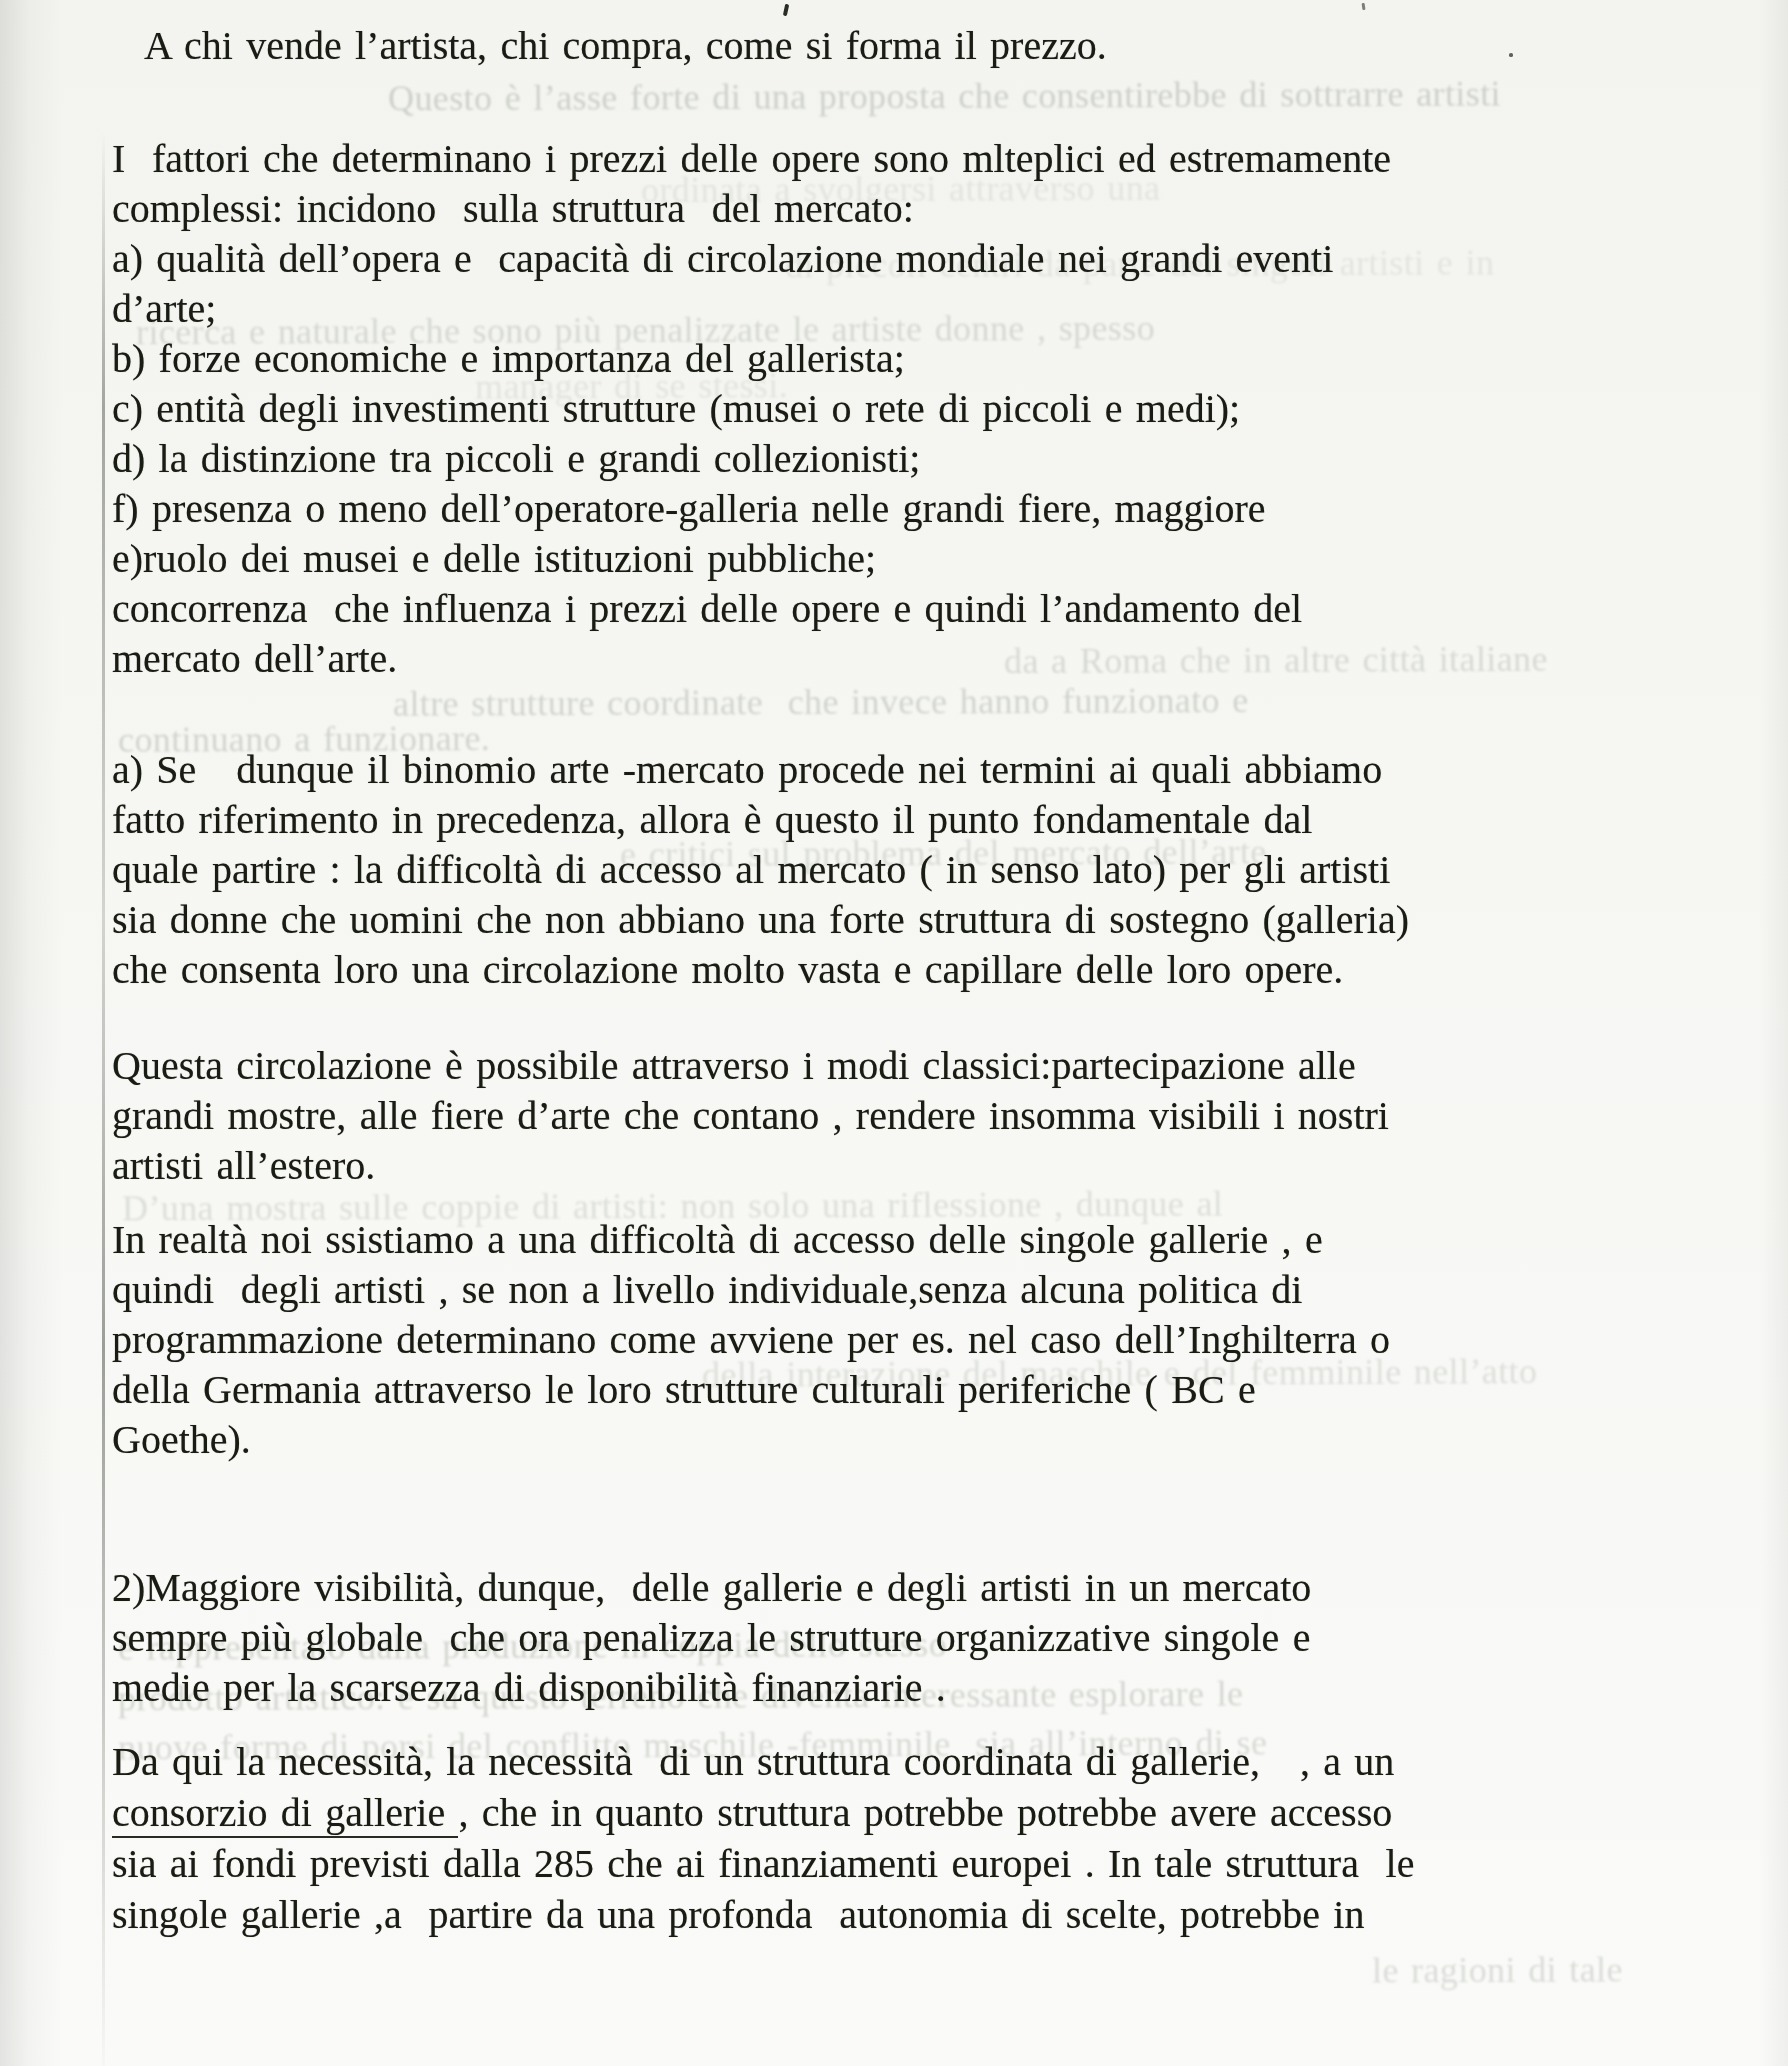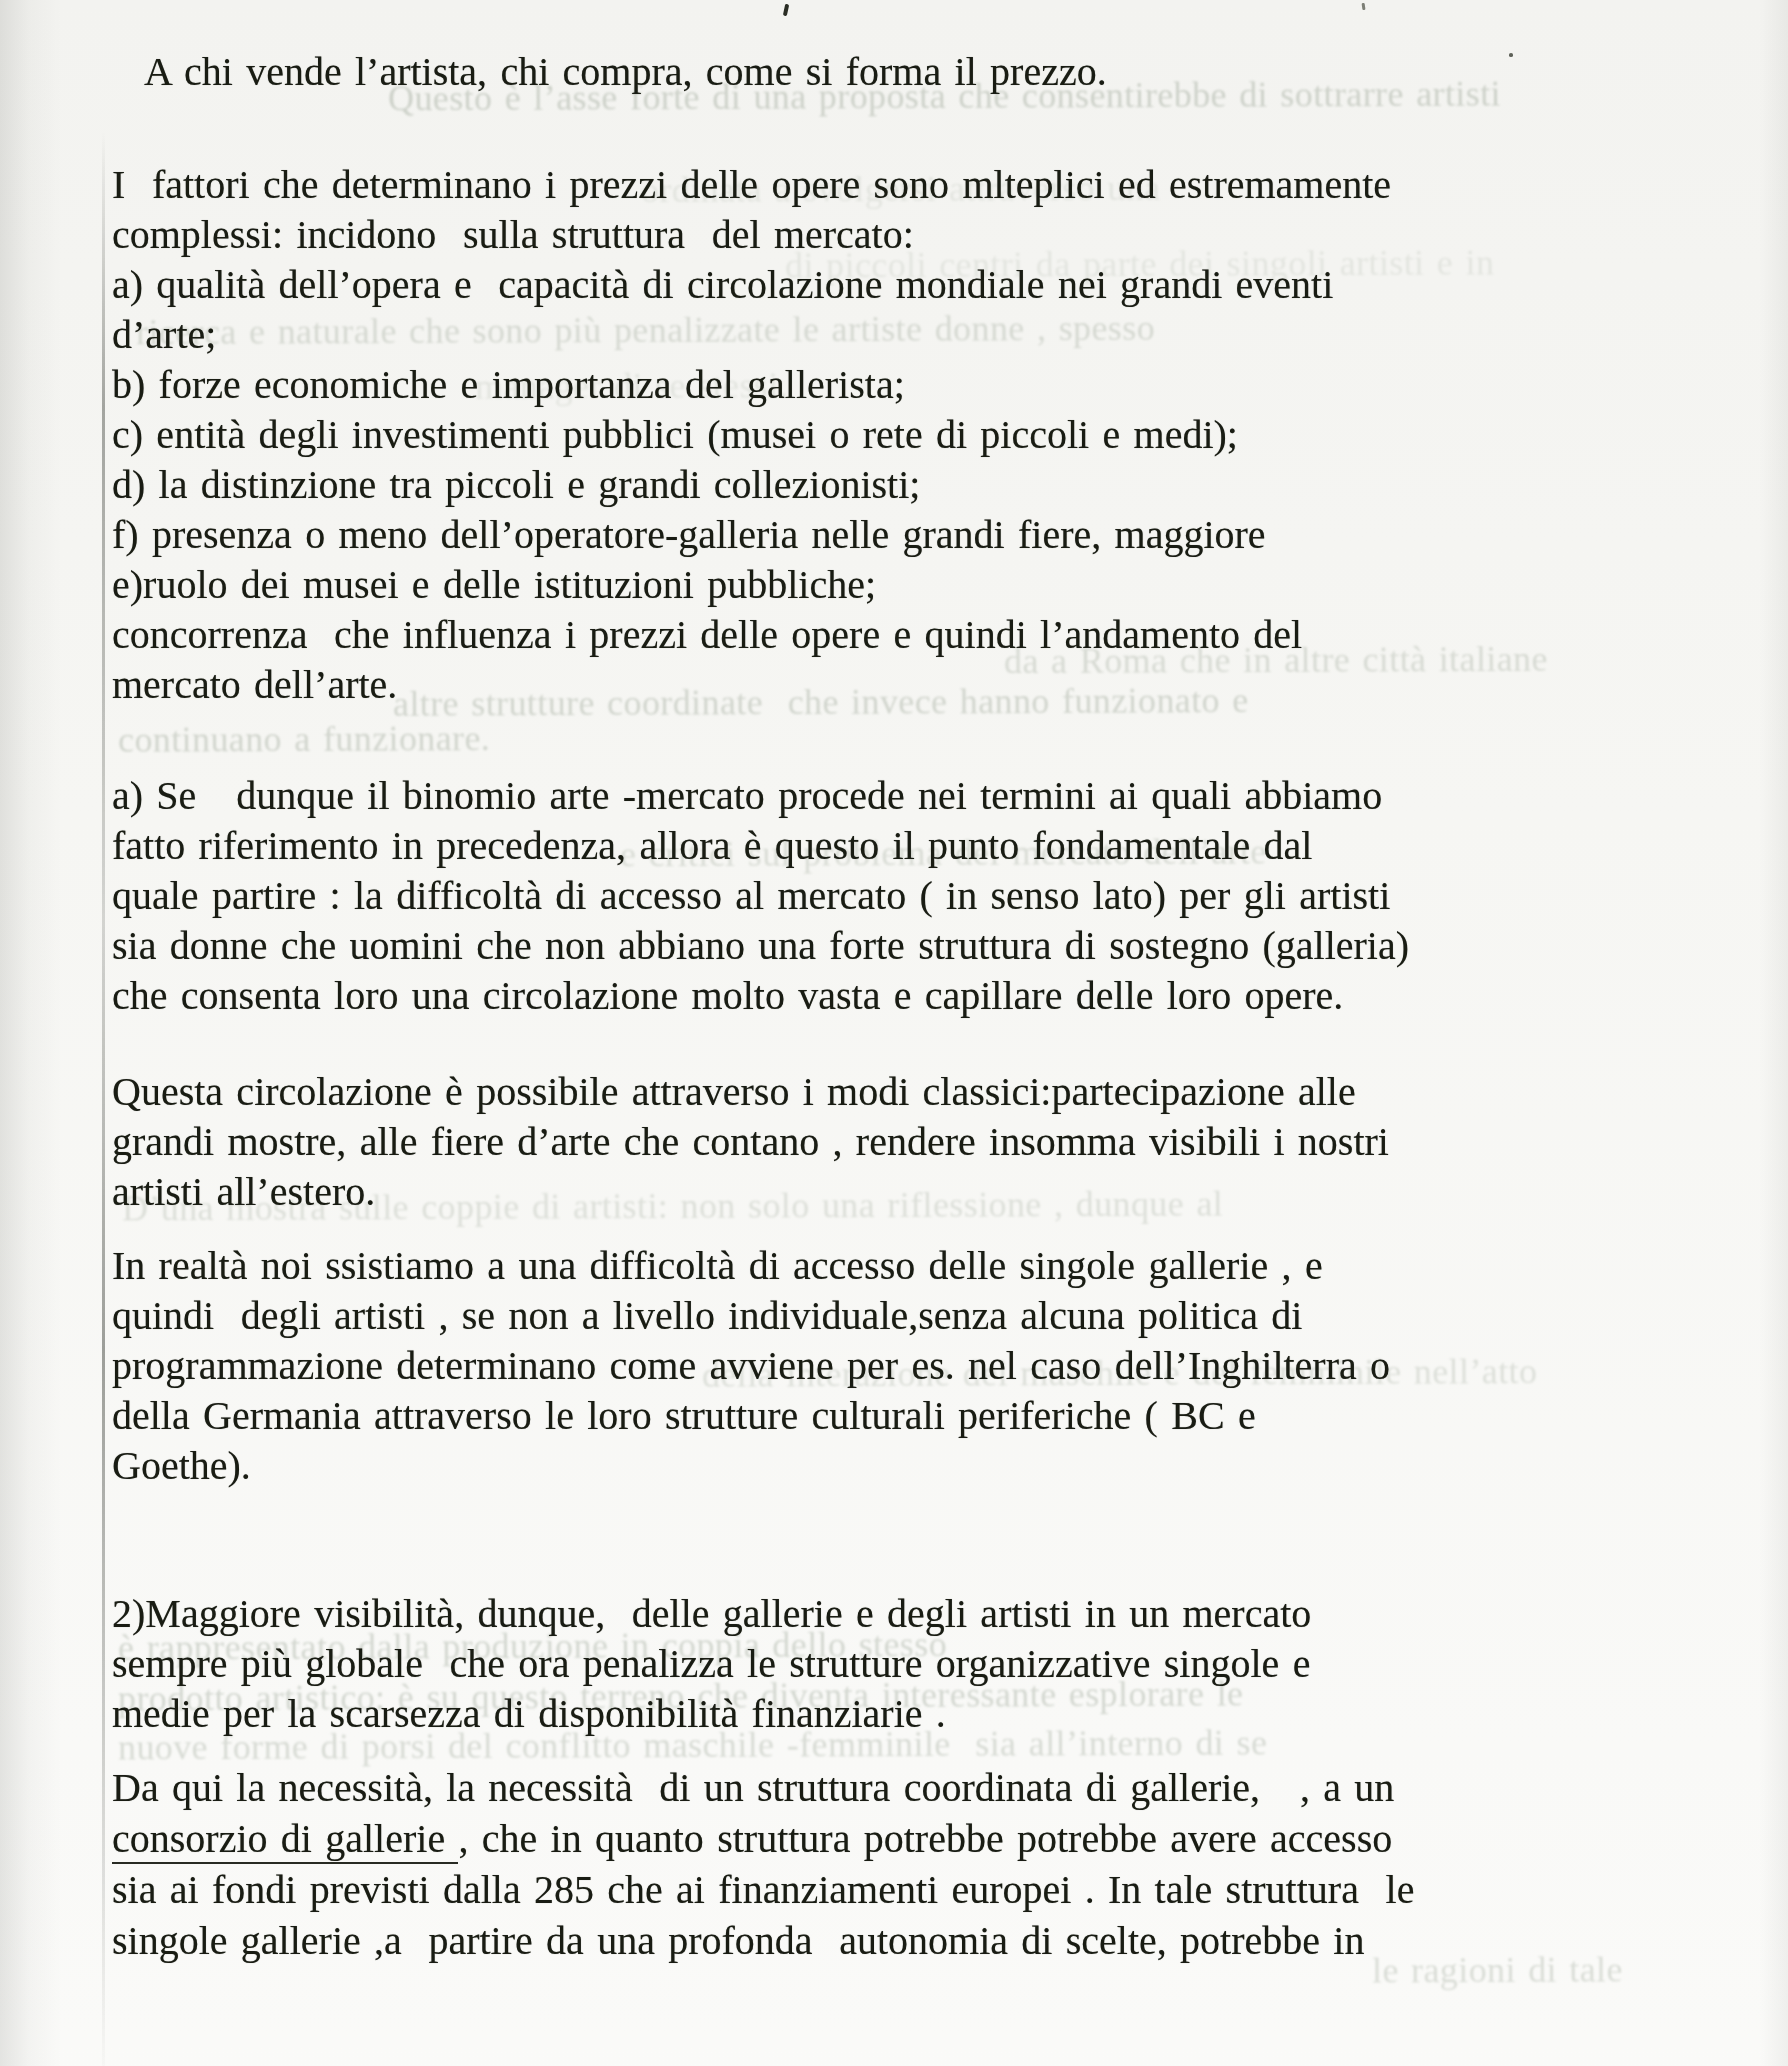--- a/index.html
+++ b/index.html
@@ -65,7 +65,7 @@
     text-shadow:0 0 0.8px rgba(20,24,16,.45);
   }
   .line{white-space:pre;}
-  .title-line{padding-left:32px;line-height:58px;margin-top:26px;}
+  .title-line{padding-left:32px;line-height:58px;}
   .p-intro{margin-top:59px;}
   .p-list{margin-top:0;}
   .p-heading{margin-top:111px;}

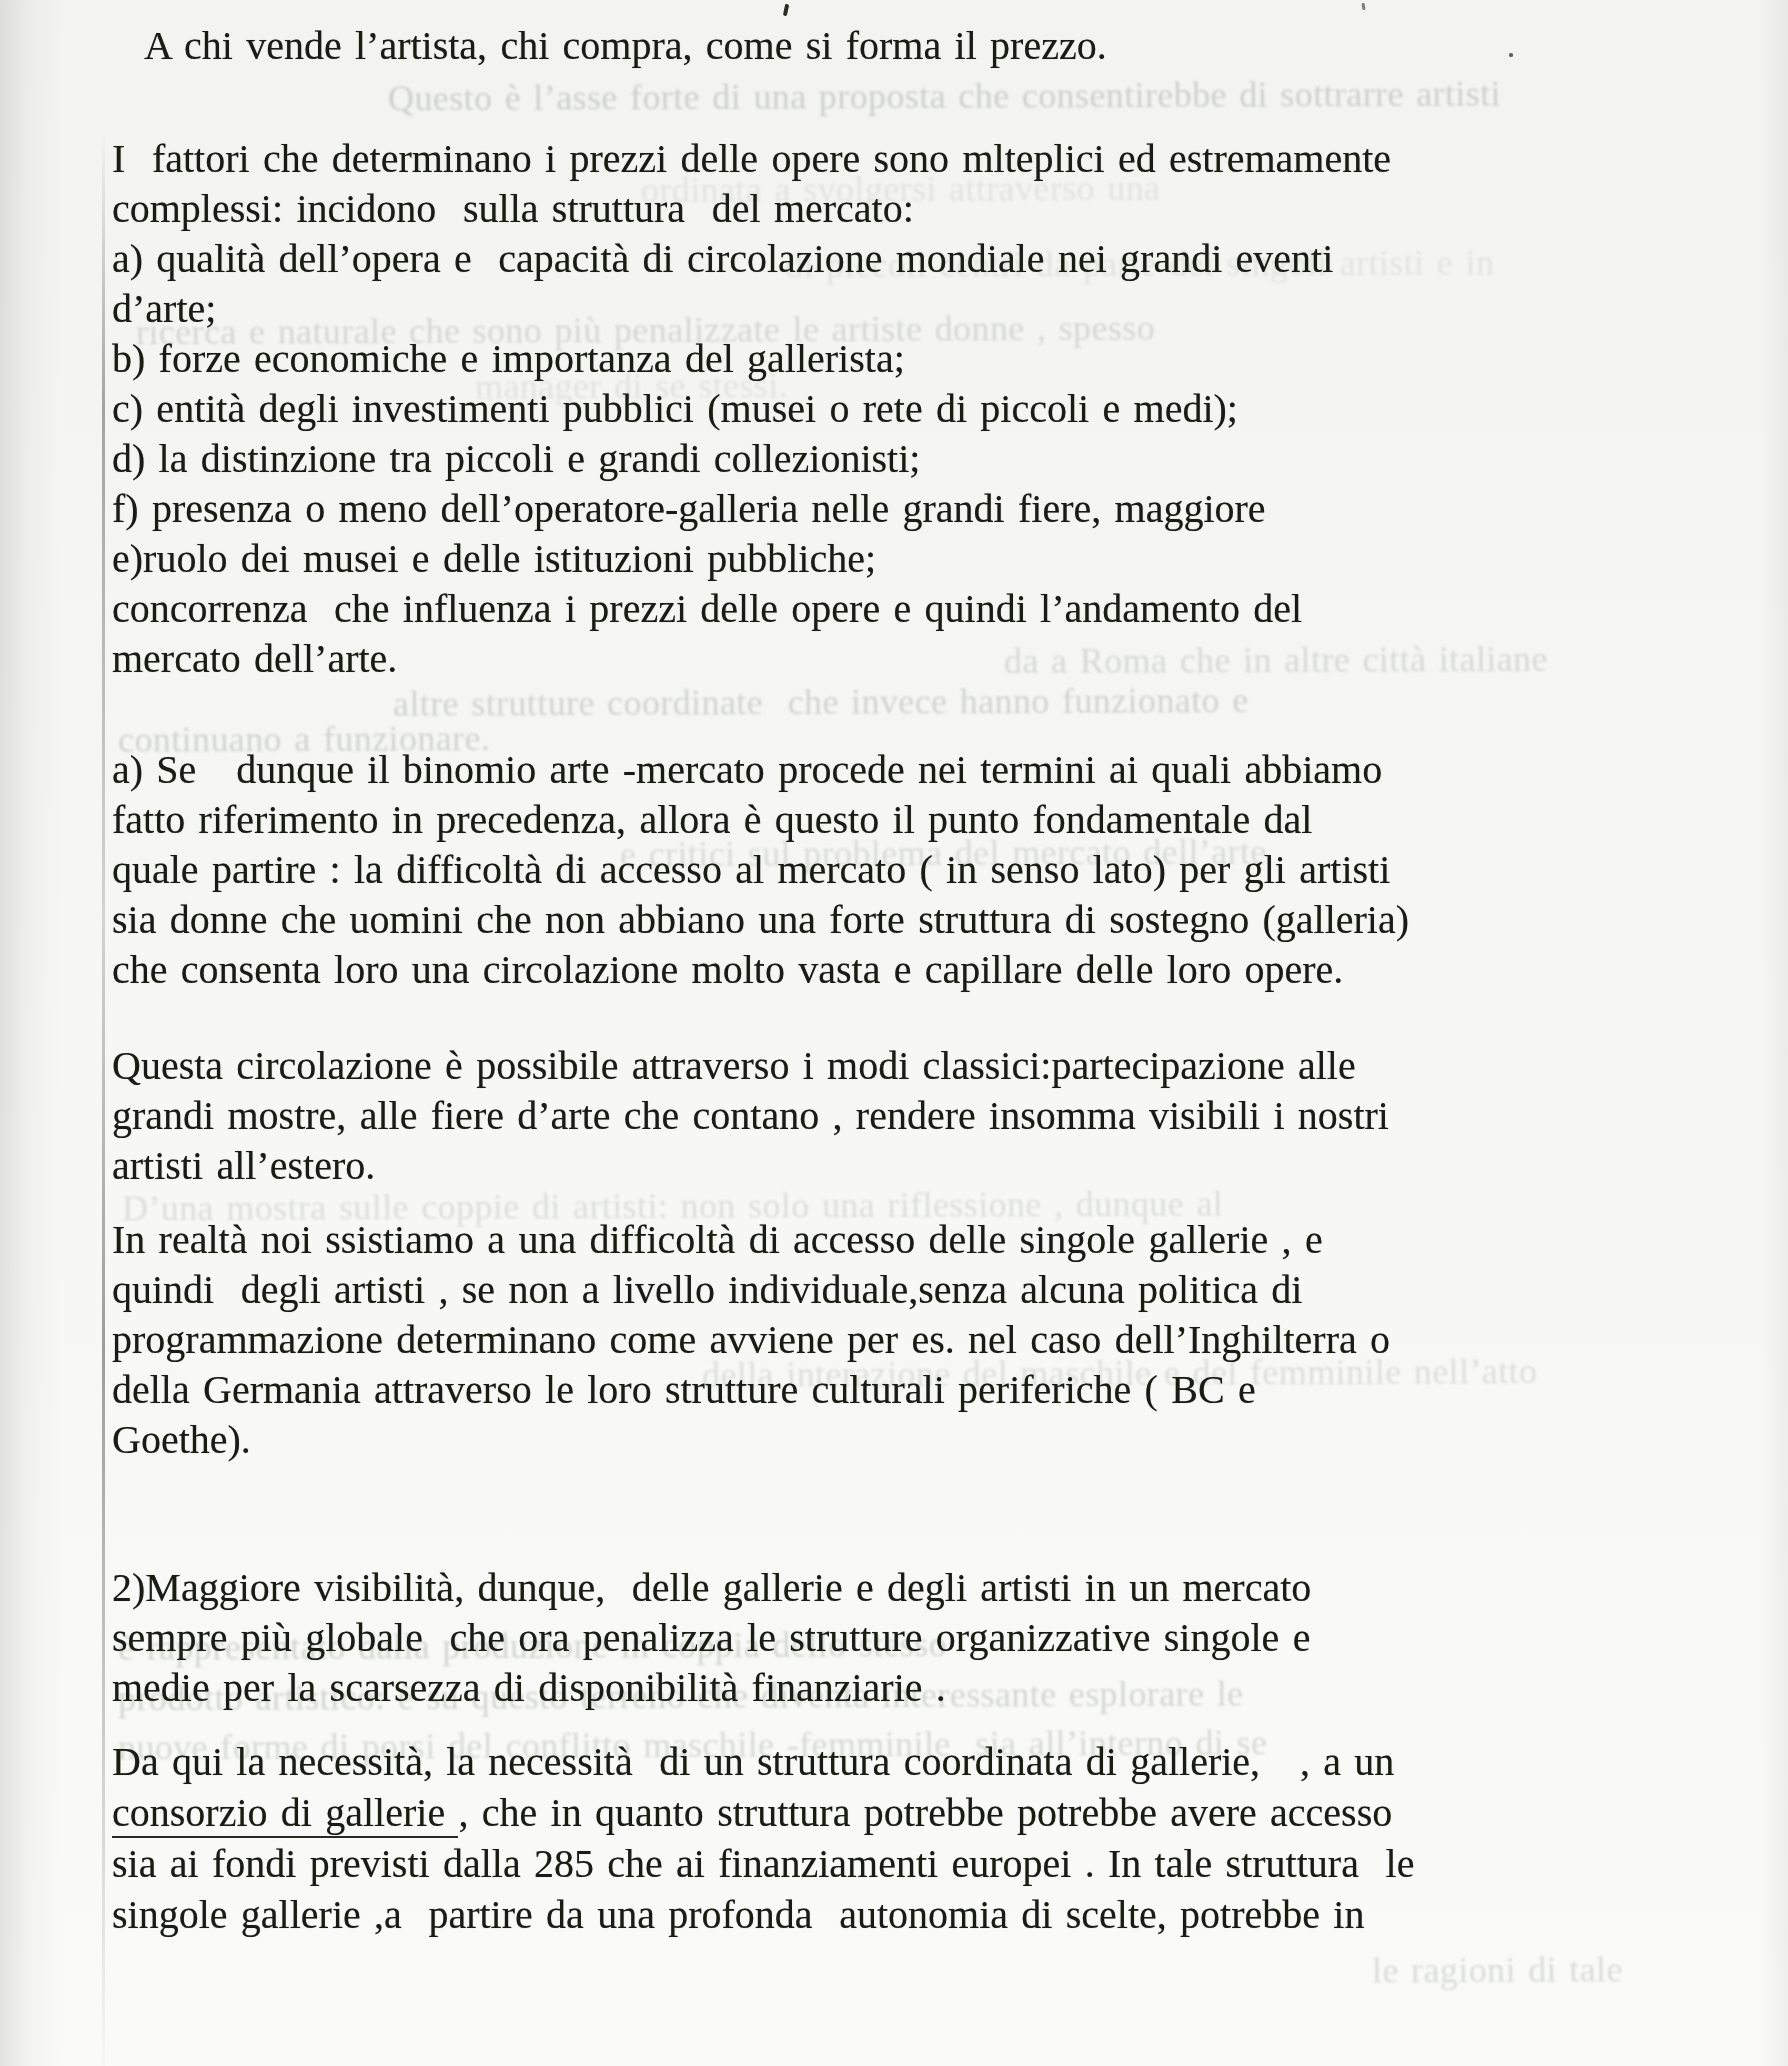--- a/index.html
+++ b/index.html
@@ -117,7 +117,7 @@
       <div class="line">a) qualità dell’opera e  capacità di circolazione mondiale nei grandi eventi</div>
       <div class="line">d’arte;</div>
       <div class="line">b) forze economiche e importanza del gallerista;</div>
-      <div class="line">c) entità degli investimenti pubblici (musei o rete di piccoli e medi);</div>
+      <div class="line">c) entità degli investimenti strutture (musei o rete di piccoli e medi);</div>
       <div class="line">d) la distinzione tra piccoli e grandi collezionisti;</div>
       <div class="line">f) presenza o meno dell’operatore-galleria nelle grandi fiere, maggiore</div>
       <div class="line">e)ruolo dei musei e delle istituzioni pubbliche;</div>

